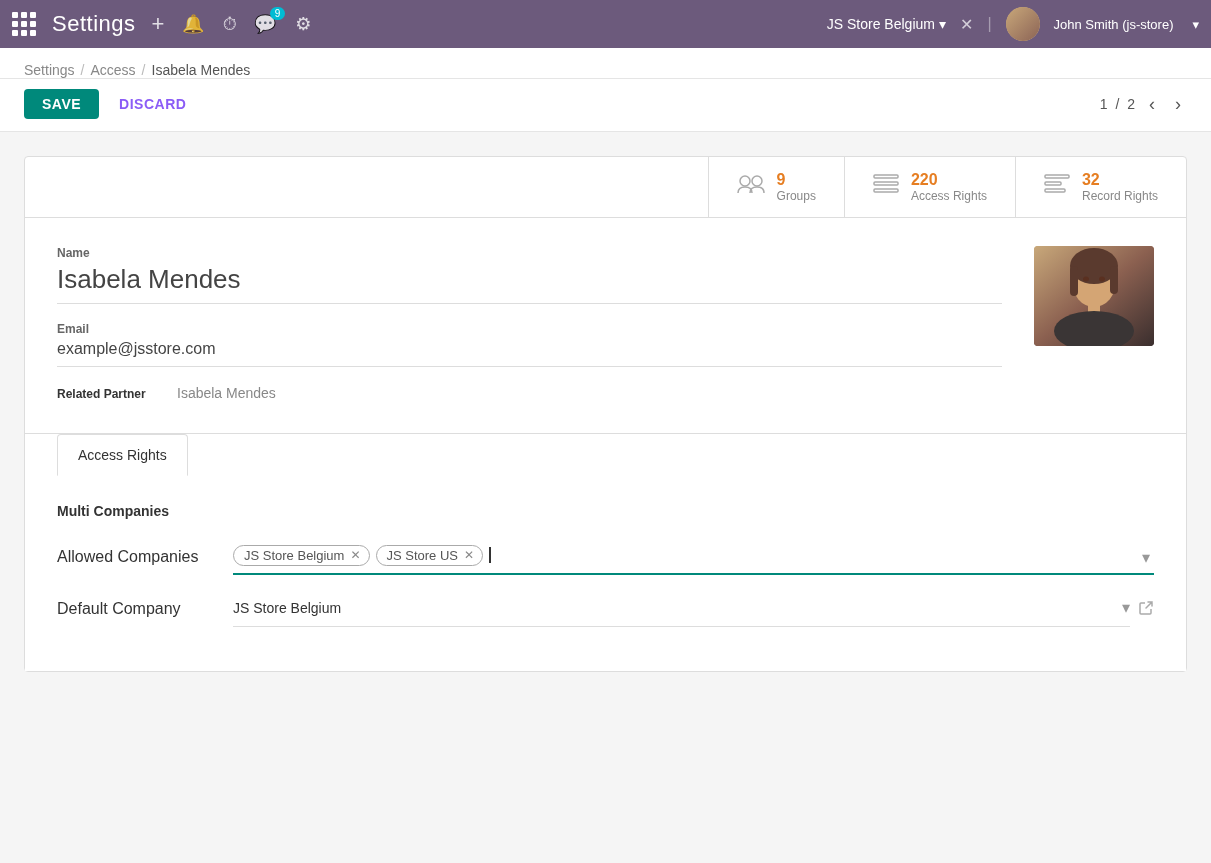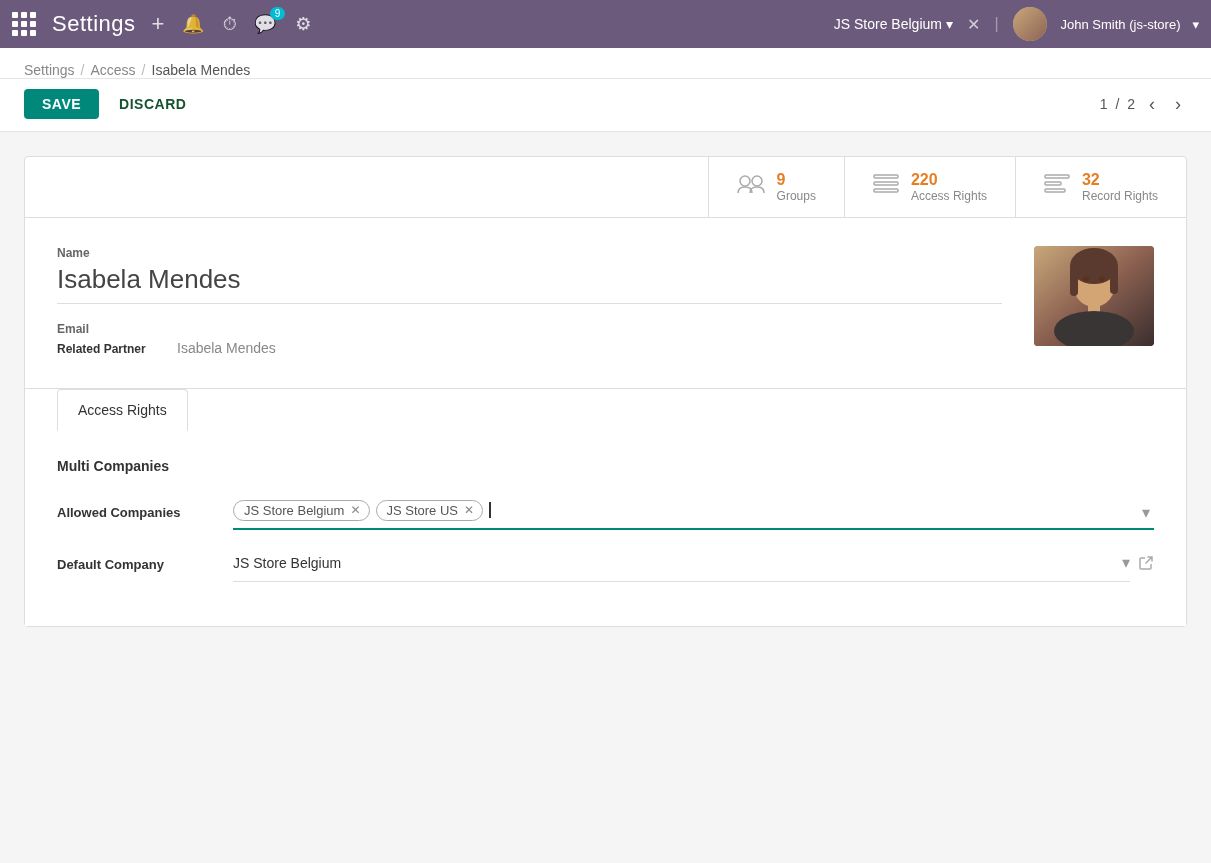--- a/index.html
+++ b/index.html
@@ -90,7 +90,7 @@
       color: #fff;
       font-size: 13px;
       cursor: pointer;
-      display: flex; align-items: center; gap: 12px;
+      display: flex; align-items: center; gap: 19px;
     }
 
     

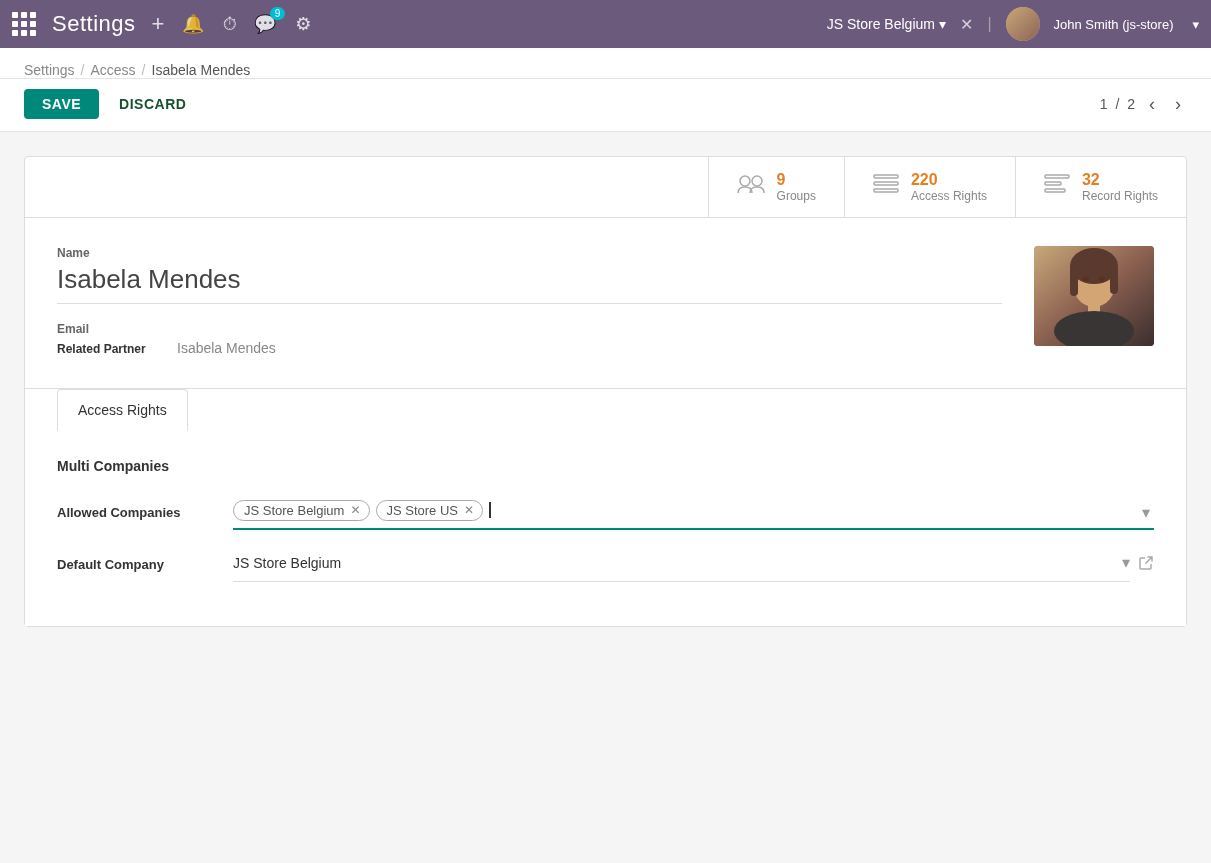--- a/index.html
+++ b/index.html
@@ -137,7 +137,7 @@
     .btn-discard {
       background: none;
       border: none;
-      color: #14532d;
+      color: #8b5cf6;
       font-size: 14px;
       font-weight: 600;
       cursor: pointer;

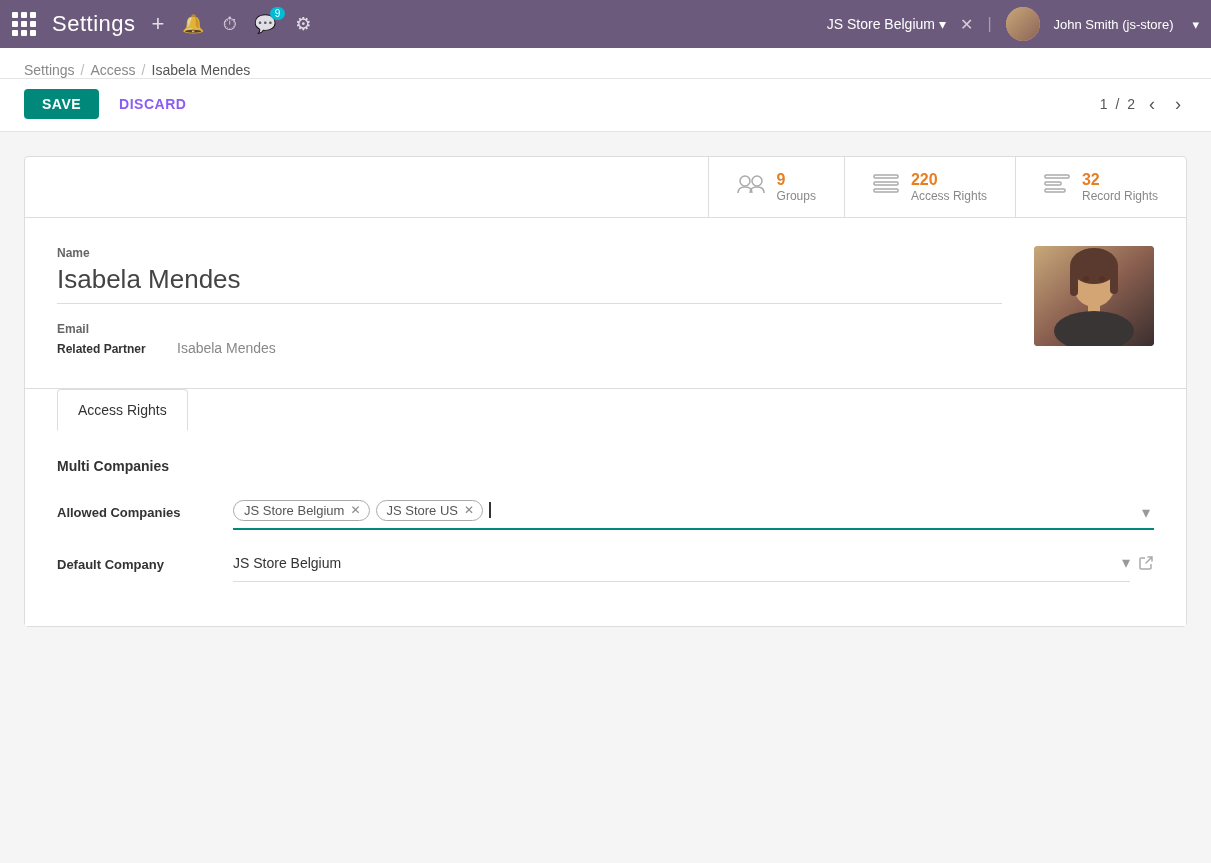--- a/index.html
+++ b/index.html
@@ -495,6 +495,7 @@
         <div class="field-label">Name</div>
         <div class="field-value">Isabela Mendes</div>
         <div class="field-label">Email</div>
+        <div class="field-value-sm">example@jsstore.com</div>
         <div class="field-row">
           <span class="field-row-label">Related Partner</span>
           <span class="field-row-value">Isabela Mendes</span>

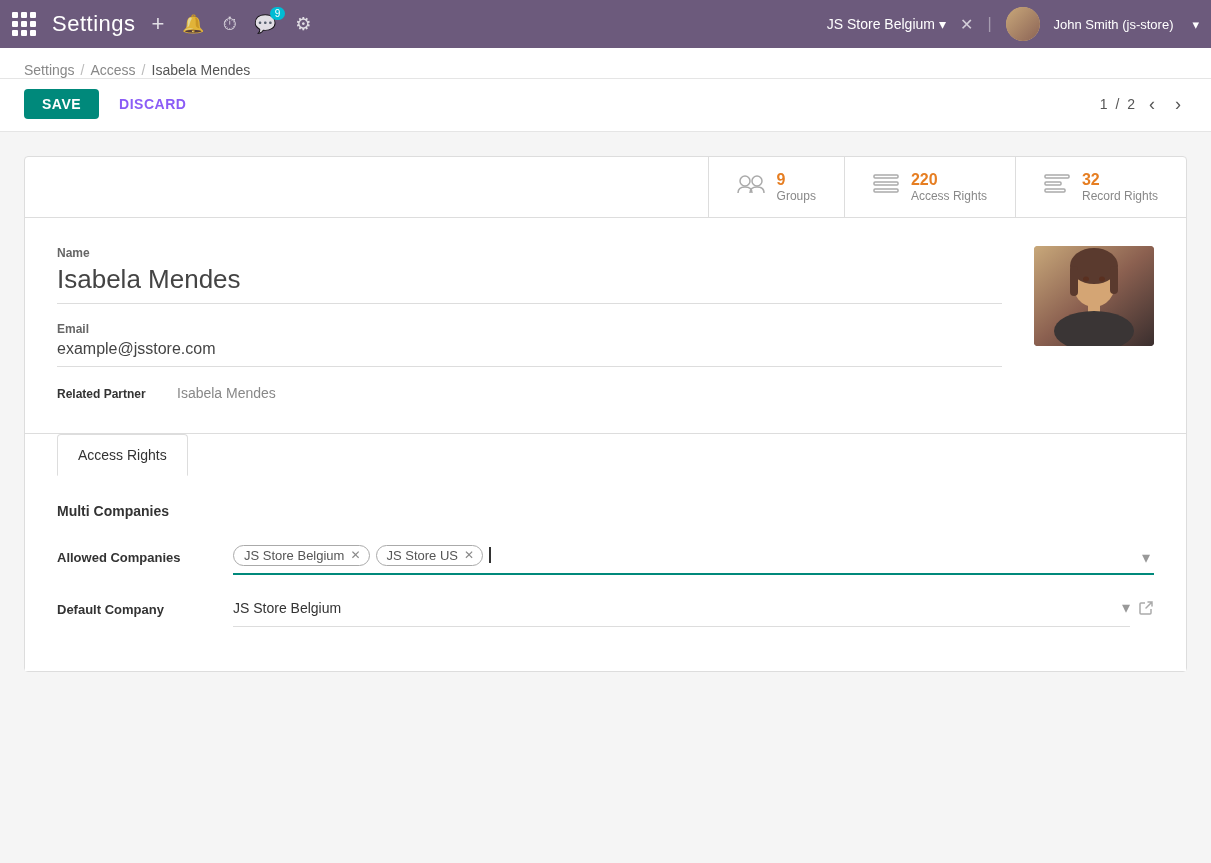--- a/index.html
+++ b/index.html
@@ -303,8 +303,8 @@
       gap: 16px;
     }
     .form-group-label {
-      font-weight: 700;
-      font-size: 13px;
+      font-weight: 400;
+      font-size: 16px;
       color: #333;
       min-width: 160px;
     }

